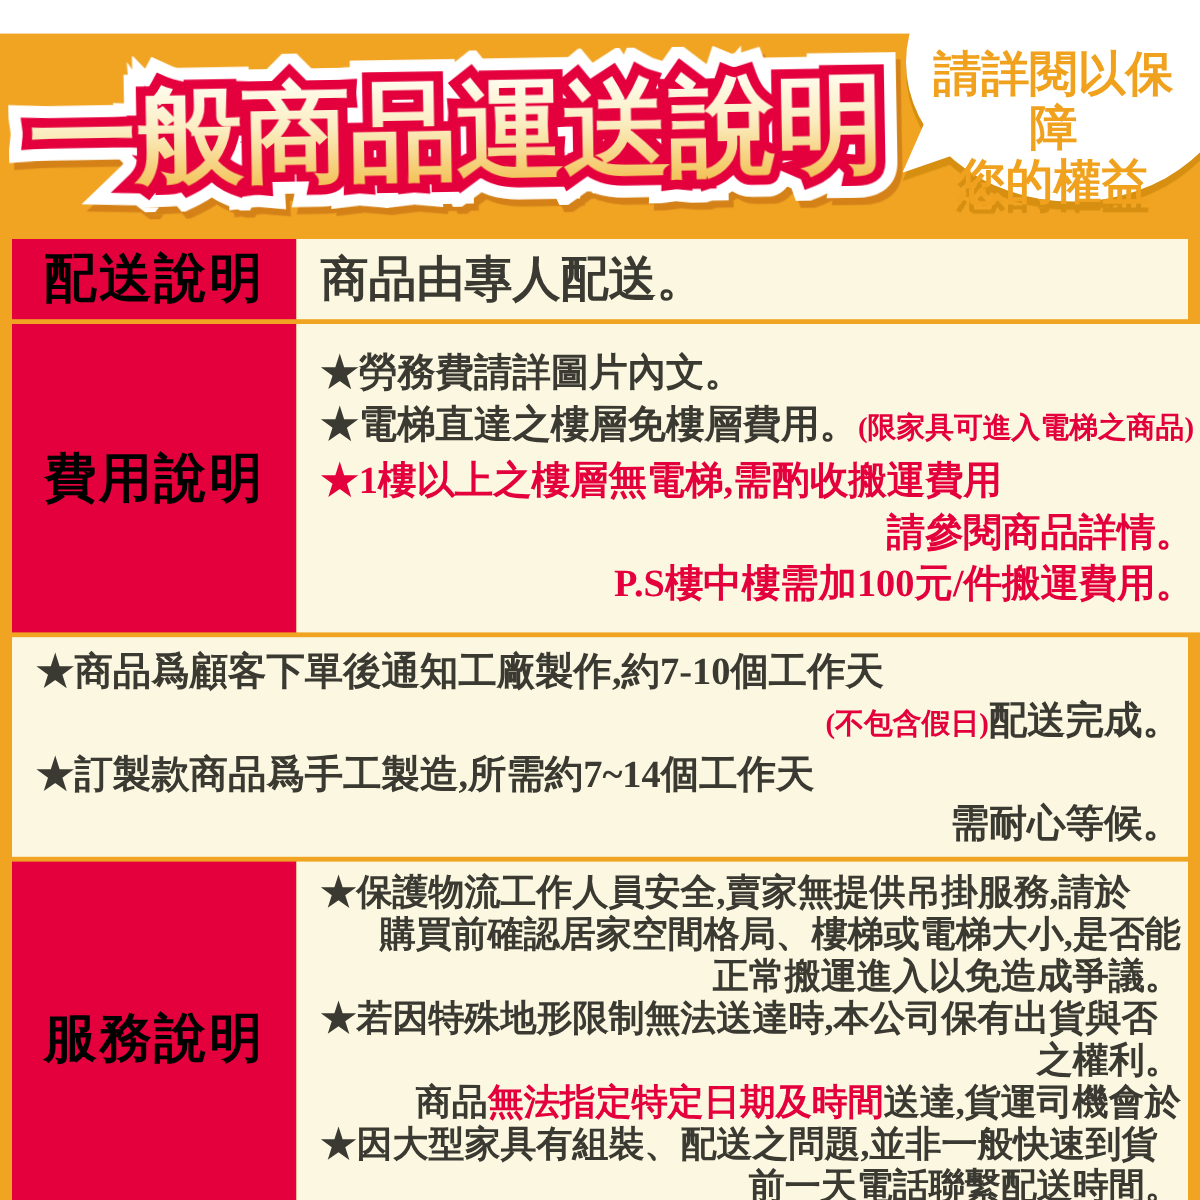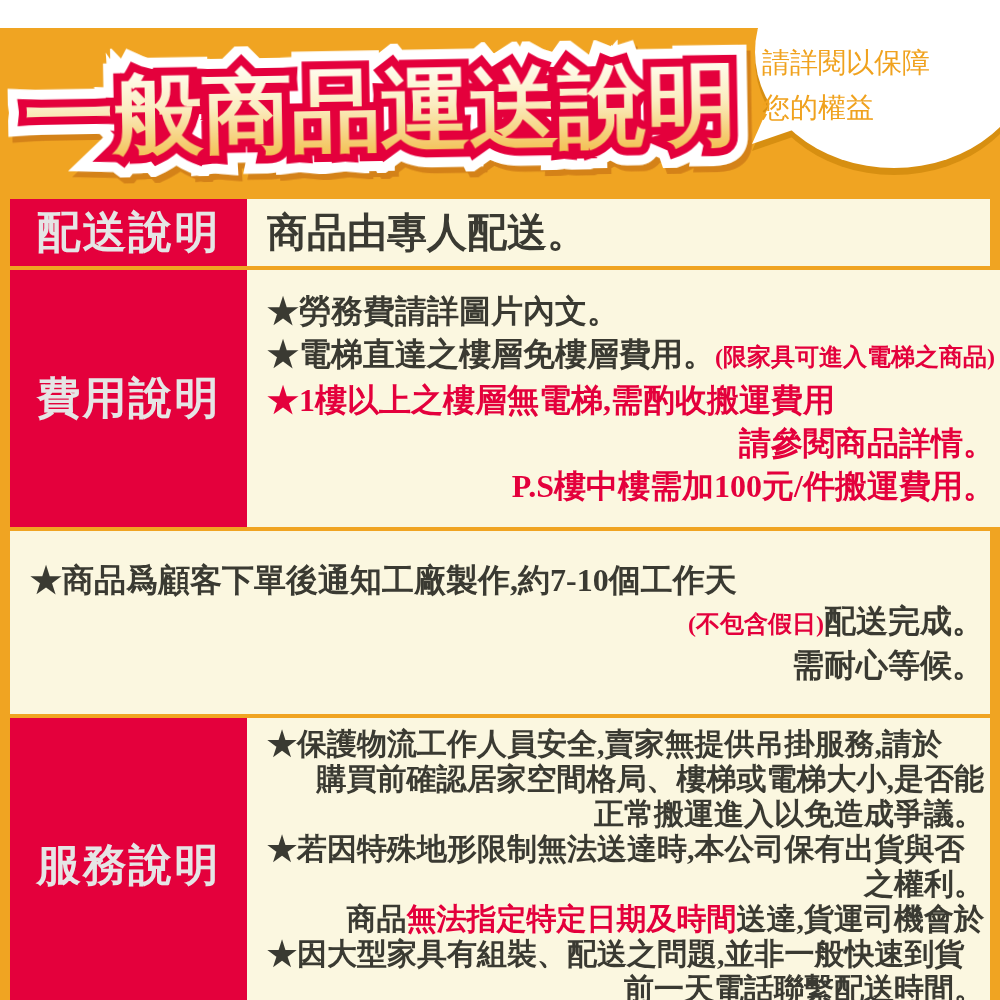--- a/index.html
+++ b/index.html
@@ -56,10 +56,10 @@
   .bubble-text{
     position:absolute;left:762px;top:12px;
     width:232px;
-    text-align:left;
+    text-align:center;
     color:var(--bubble-text,#F0A21E);
-    font-size:28px;line-height:45px;
-    font-weight:400;
+    font-size:40px;line-height:45px;
+    font-weight:700;
   }
 
   

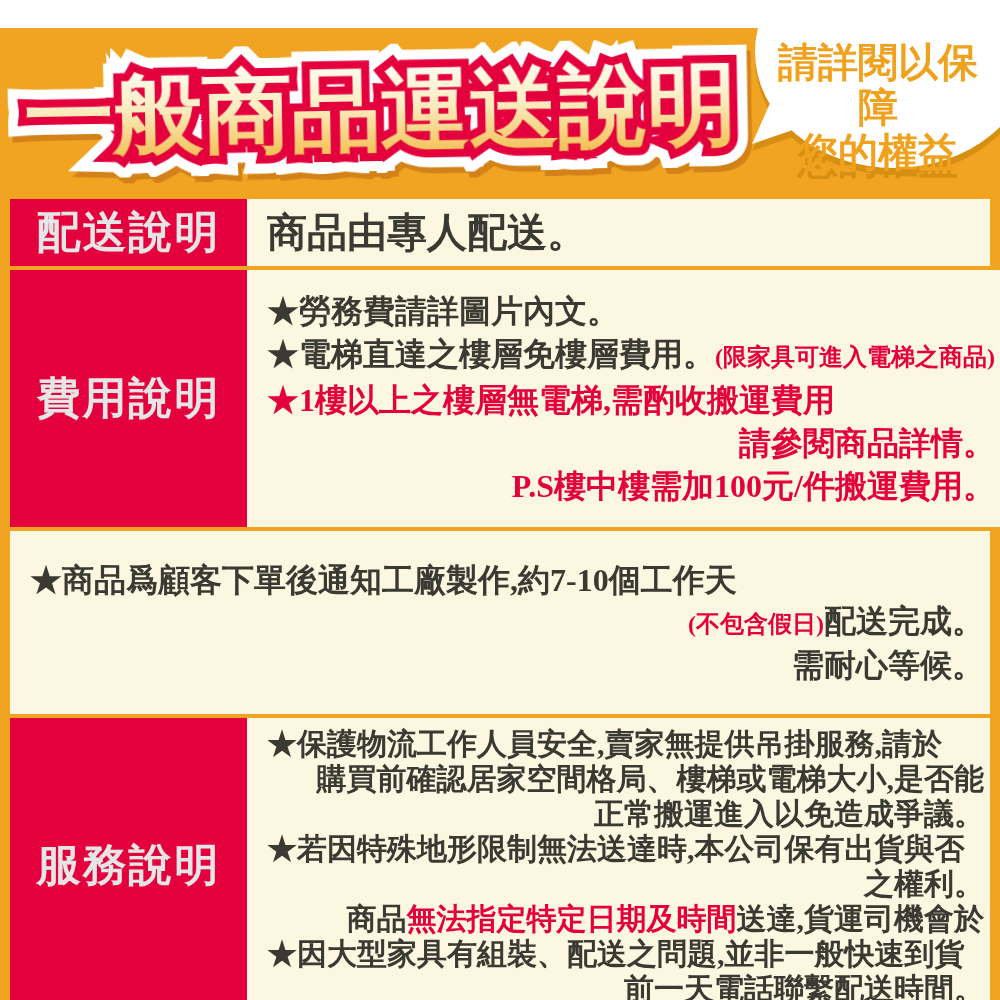--- a/index.html
+++ b/index.html
@@ -72,7 +72,7 @@
   .t-header{
     width:237px;flex:0 0 237px;
     background:var(--red,#E4003C);
-    color:#e5e5e5;
+    color:#000000;
     display:flex;align-items:center;justify-content:center;
     font-size:44px;font-weight:800;letter-spacing:2px;
   }

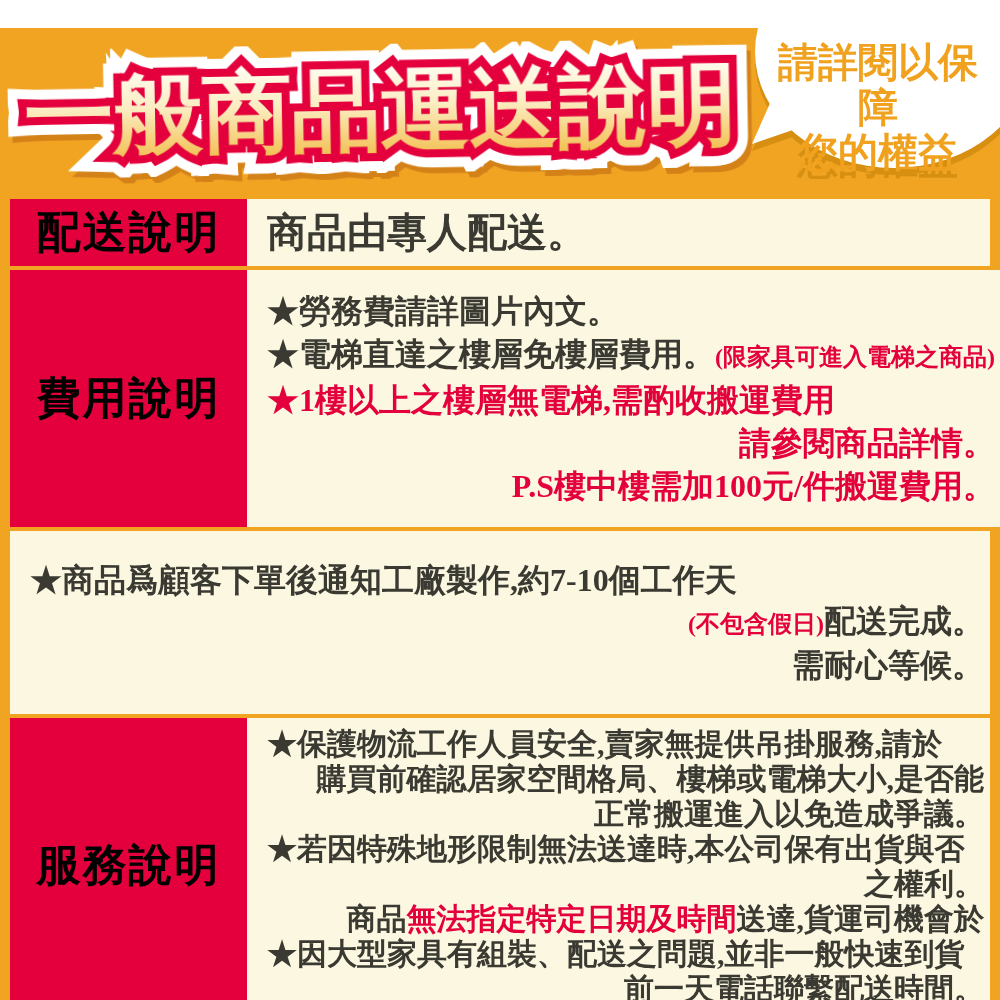--- a/index.html
+++ b/index.html
@@ -141,6 +141,7 @@
         <div class="t-content">
           <div class="t-line"><span class="seg dark">★商品爲顧客下單後通知工廠製作,約7-10個工作天</span></div>
           <div class="t-line indent"><span class="seg red small">(不包含假日)</span><span class="seg dark">配送完成。</span></div>
+          <div class="t-line"><span class="seg dark">★訂製款商品爲手工製造,所需約7~14個工作天</span></div>
           <div class="t-line indent"><span class="seg dark">需耐心等候。</span></div>
         </div>
       </div>

